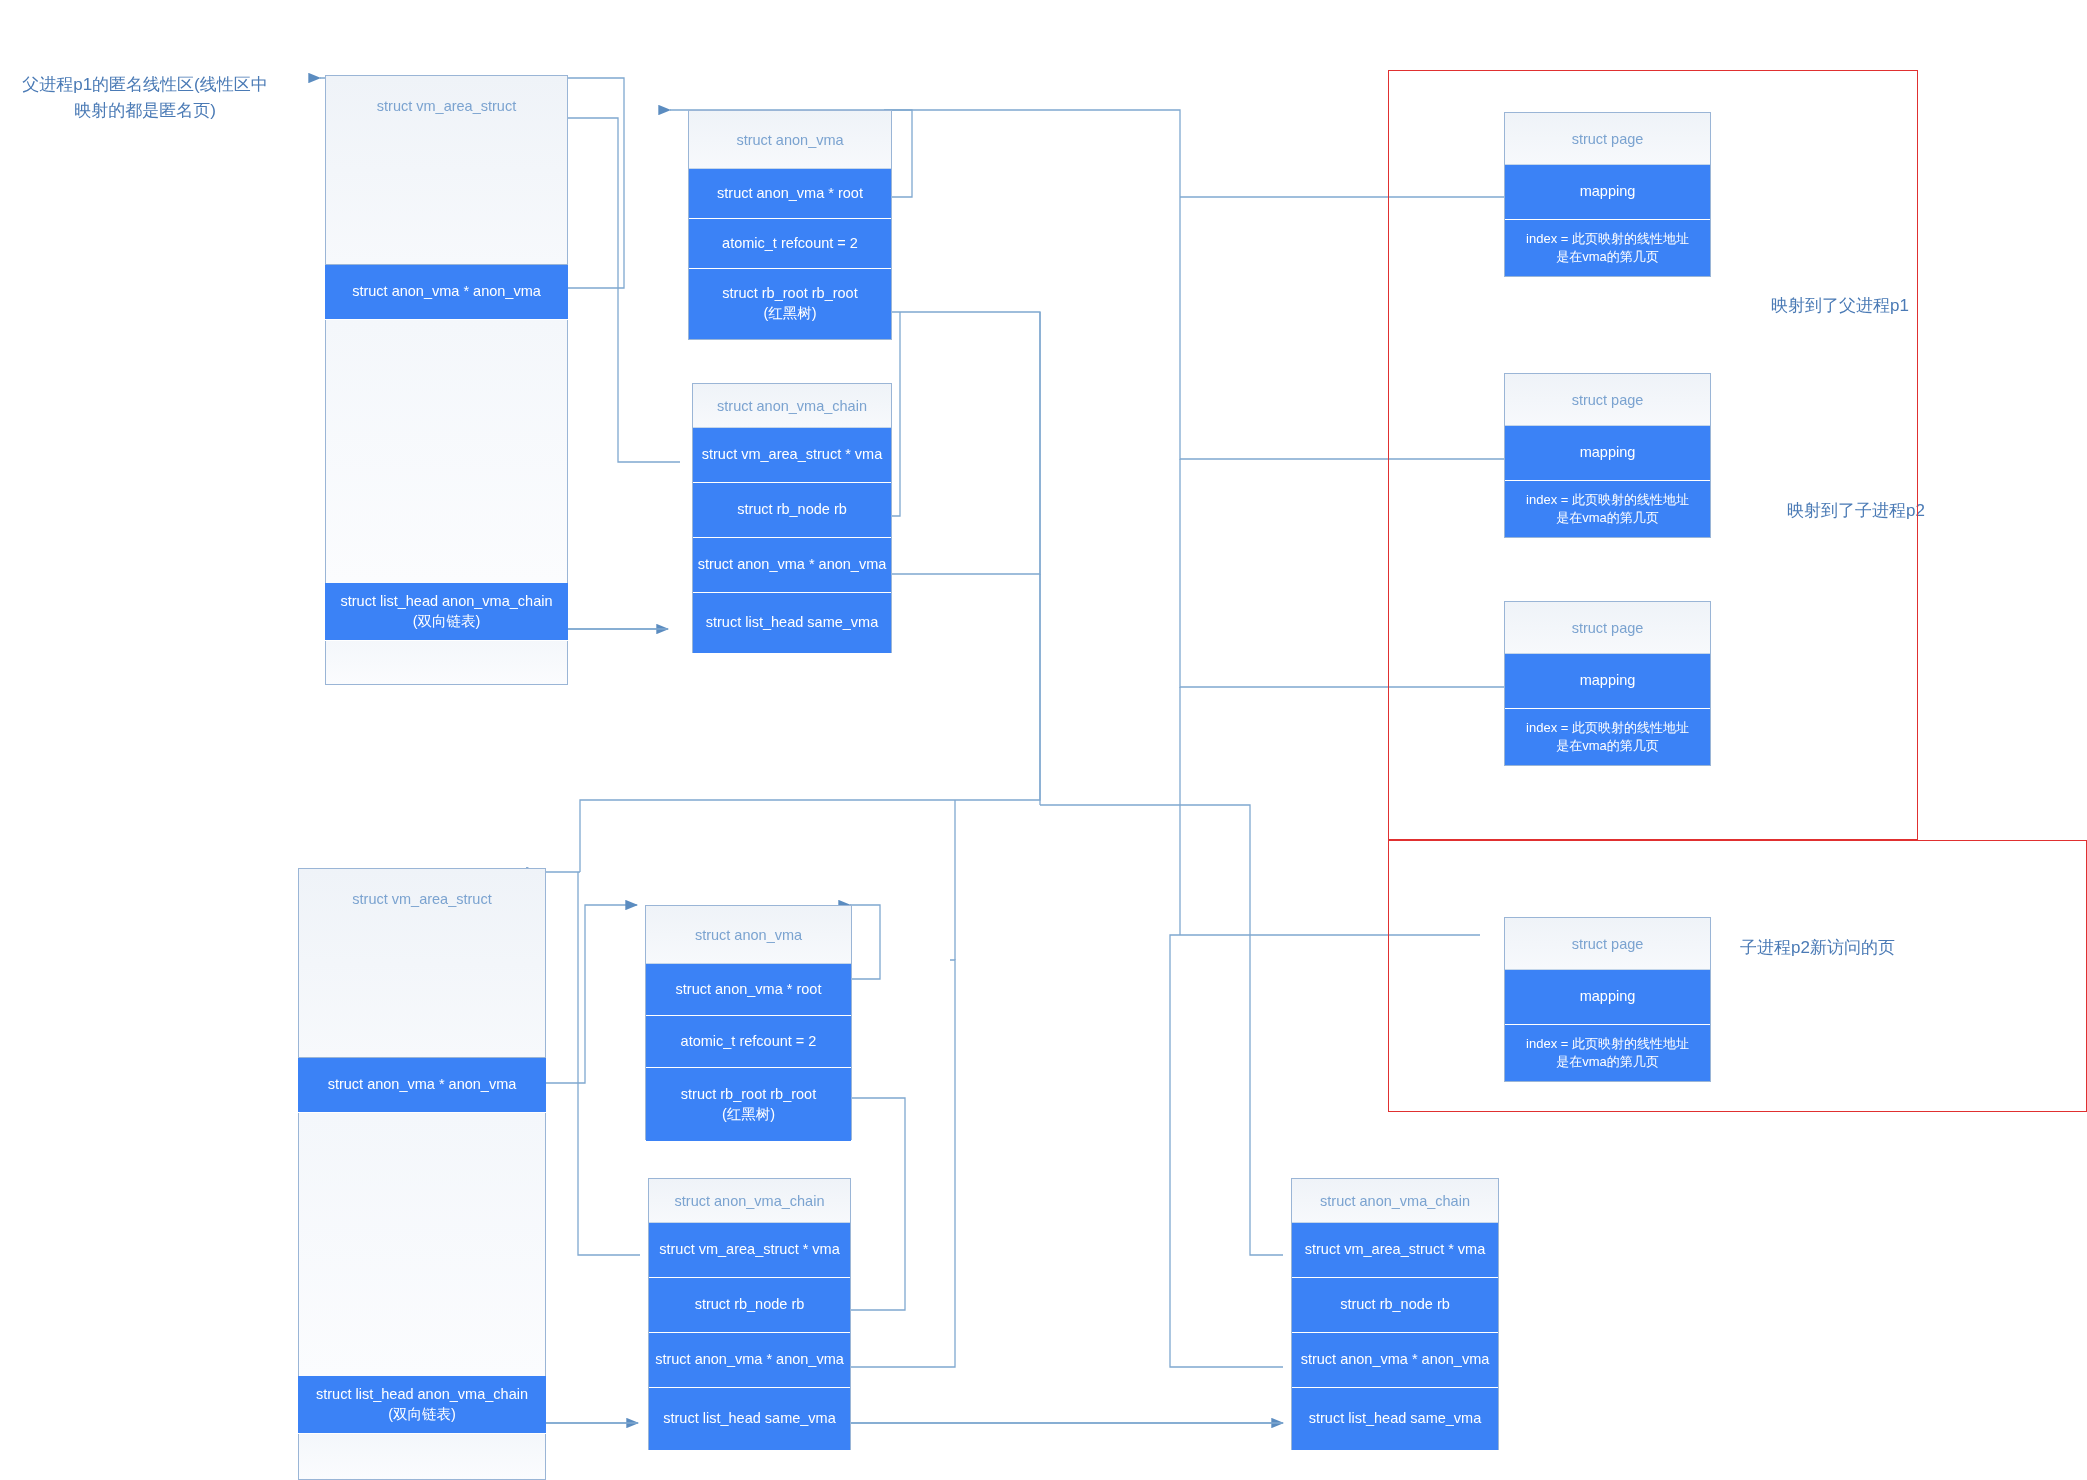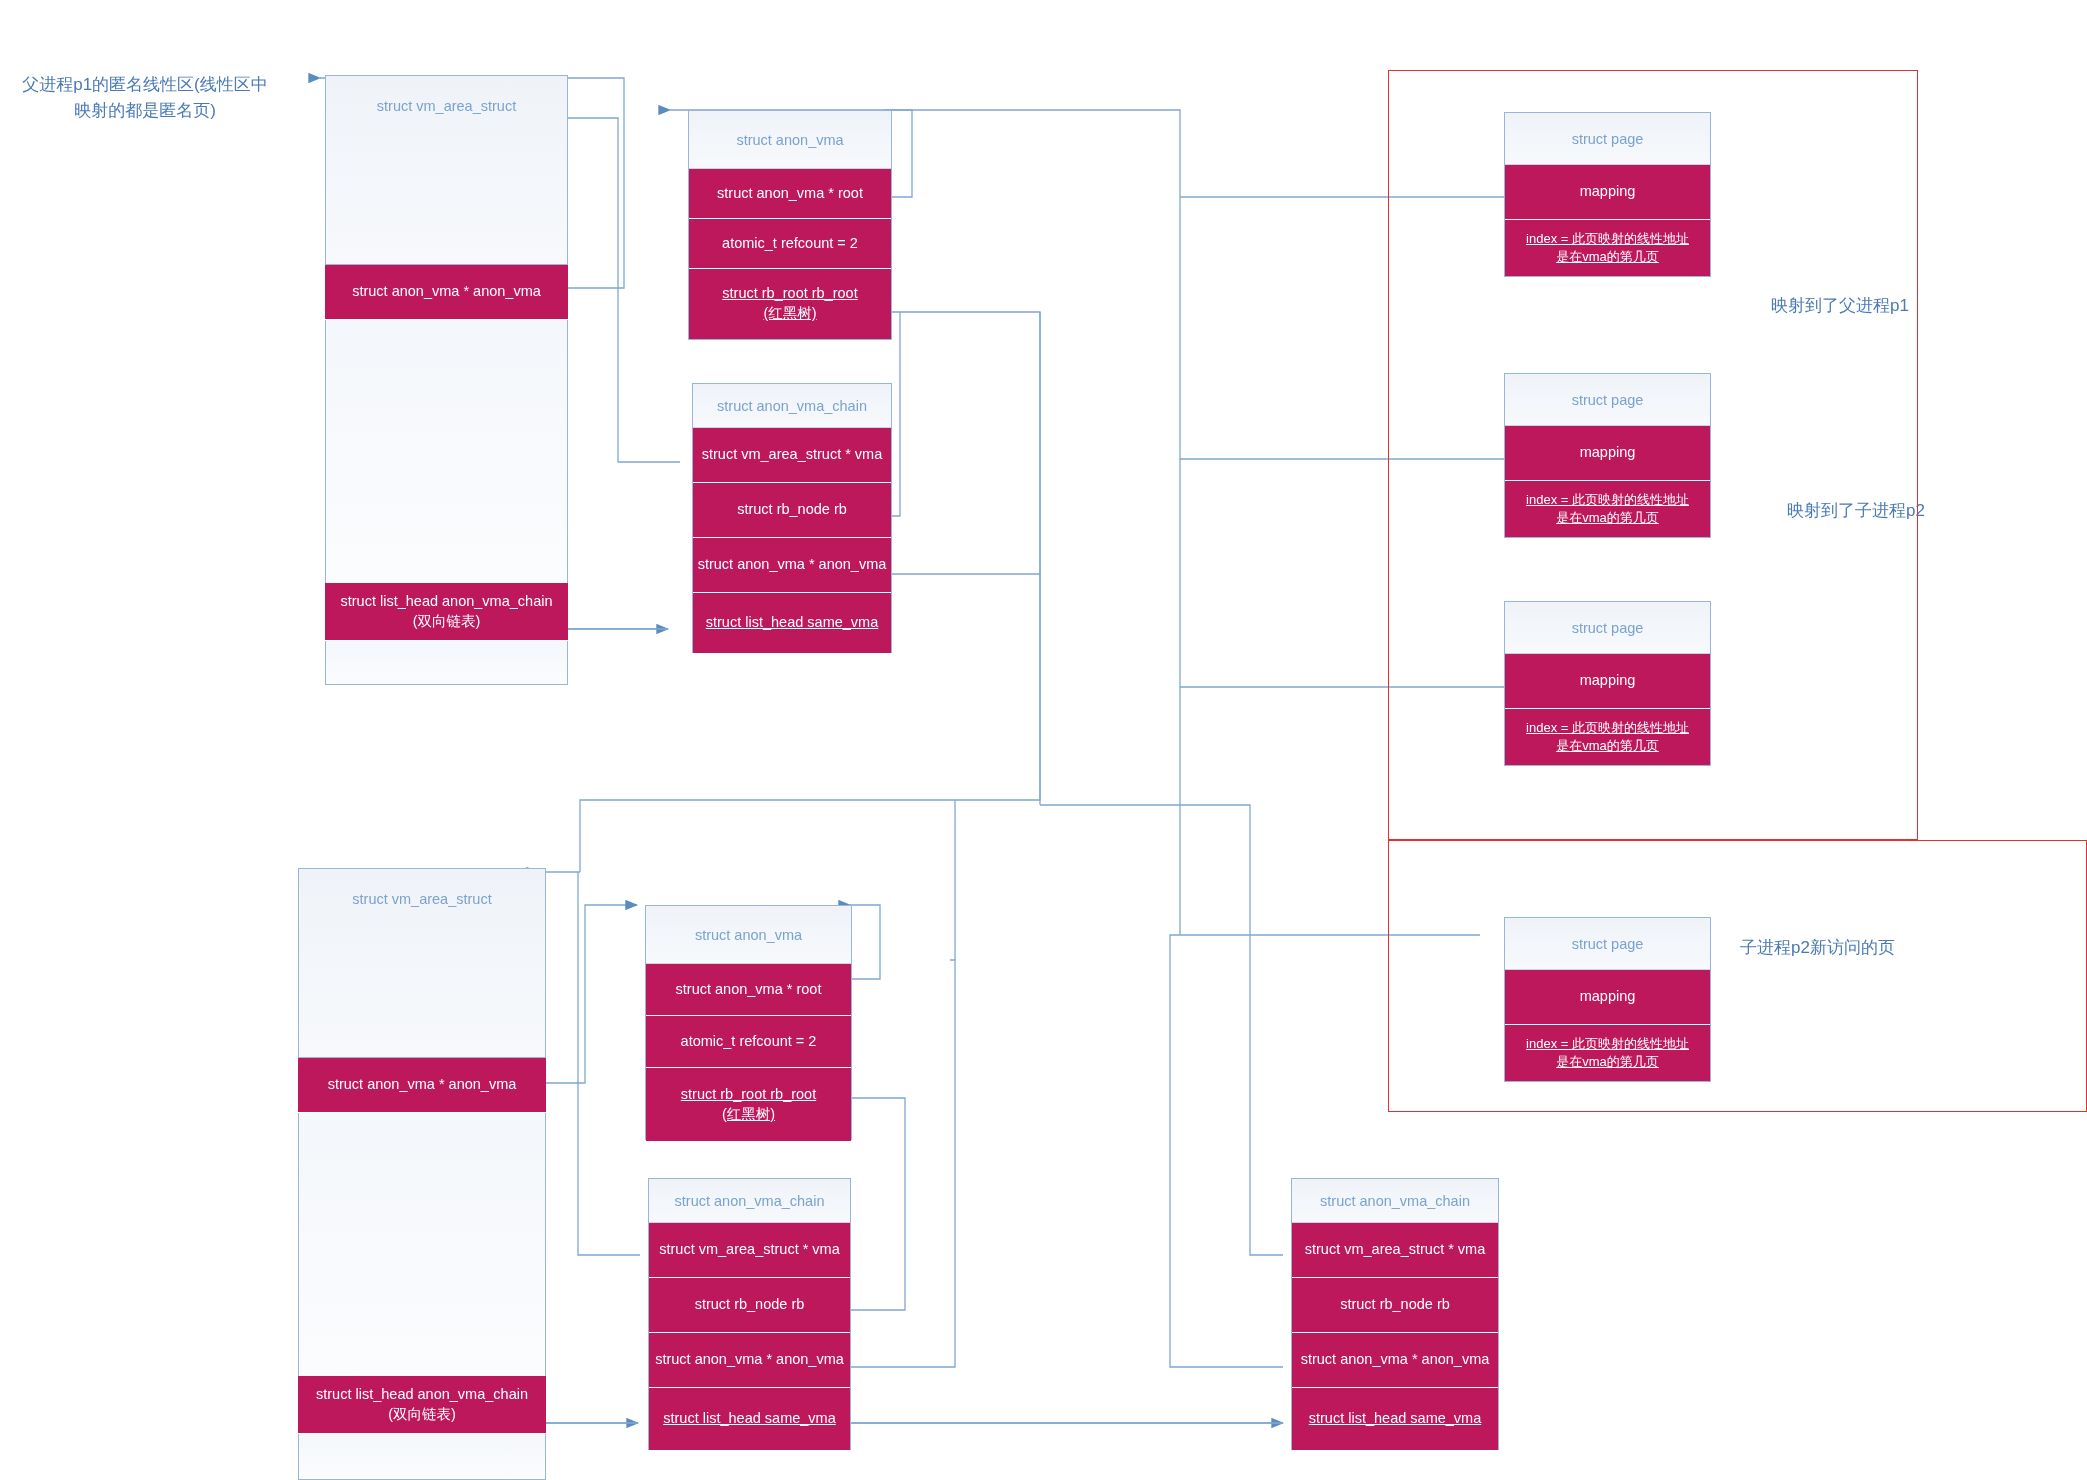--- a/index.html
+++ b/index.html
@@ -32,7 +32,7 @@
   }
   .box .row{
     box-sizing:border-box;width:100%;
-    background:#be185d;color:#ffffff;font-size:14.5px;
+    background:#3b82f6;color:#ffffff;font-size:14.5px;
     display:flex;align-items:center;justify-content:center;text-align:center;
     border-bottom:1px solid #ffffff;line-height:1.35;
   }

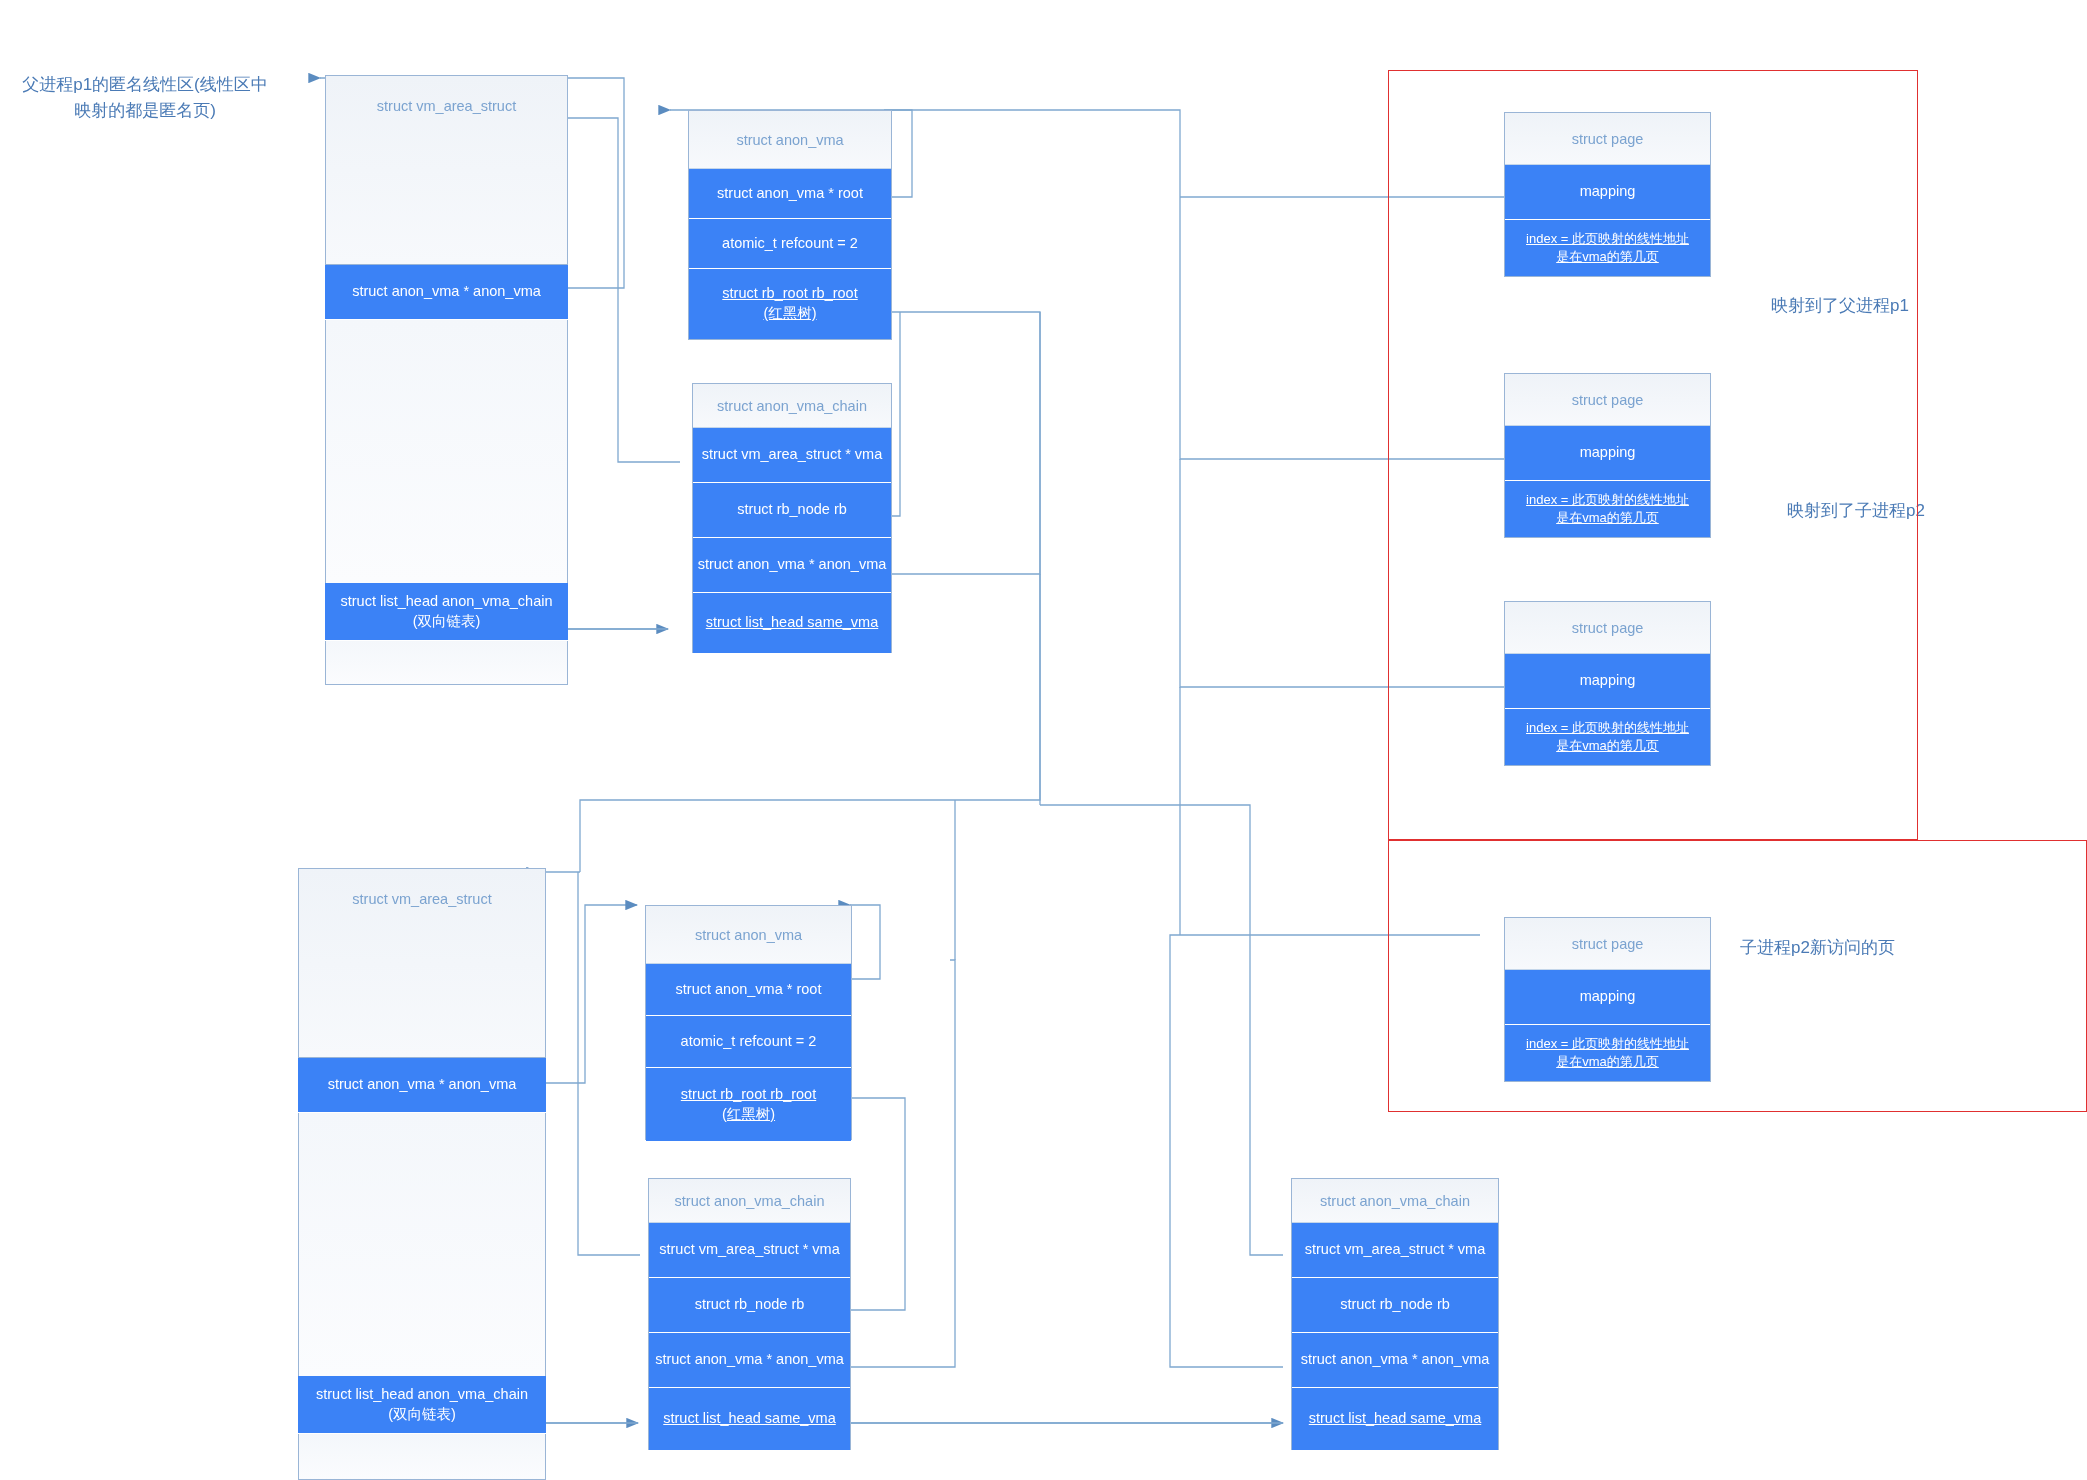--- a/index.html
+++ b/index.html
@@ -36,7 +36,7 @@
     display:flex;align-items:center;justify-content:center;text-align:center;
     border-bottom:1px solid #ffffff;line-height:1.35;
   }
-  .box .row:last-child{border-bottom:none;text-decoration:underline;}
+  .box .row:last-child{border-bottom:none;}
   .box .blank{
     box-sizing:border-box;width:100%;
     background:linear-gradient(180deg,#f4f7fb 0%,#fbfcfe 100%);

